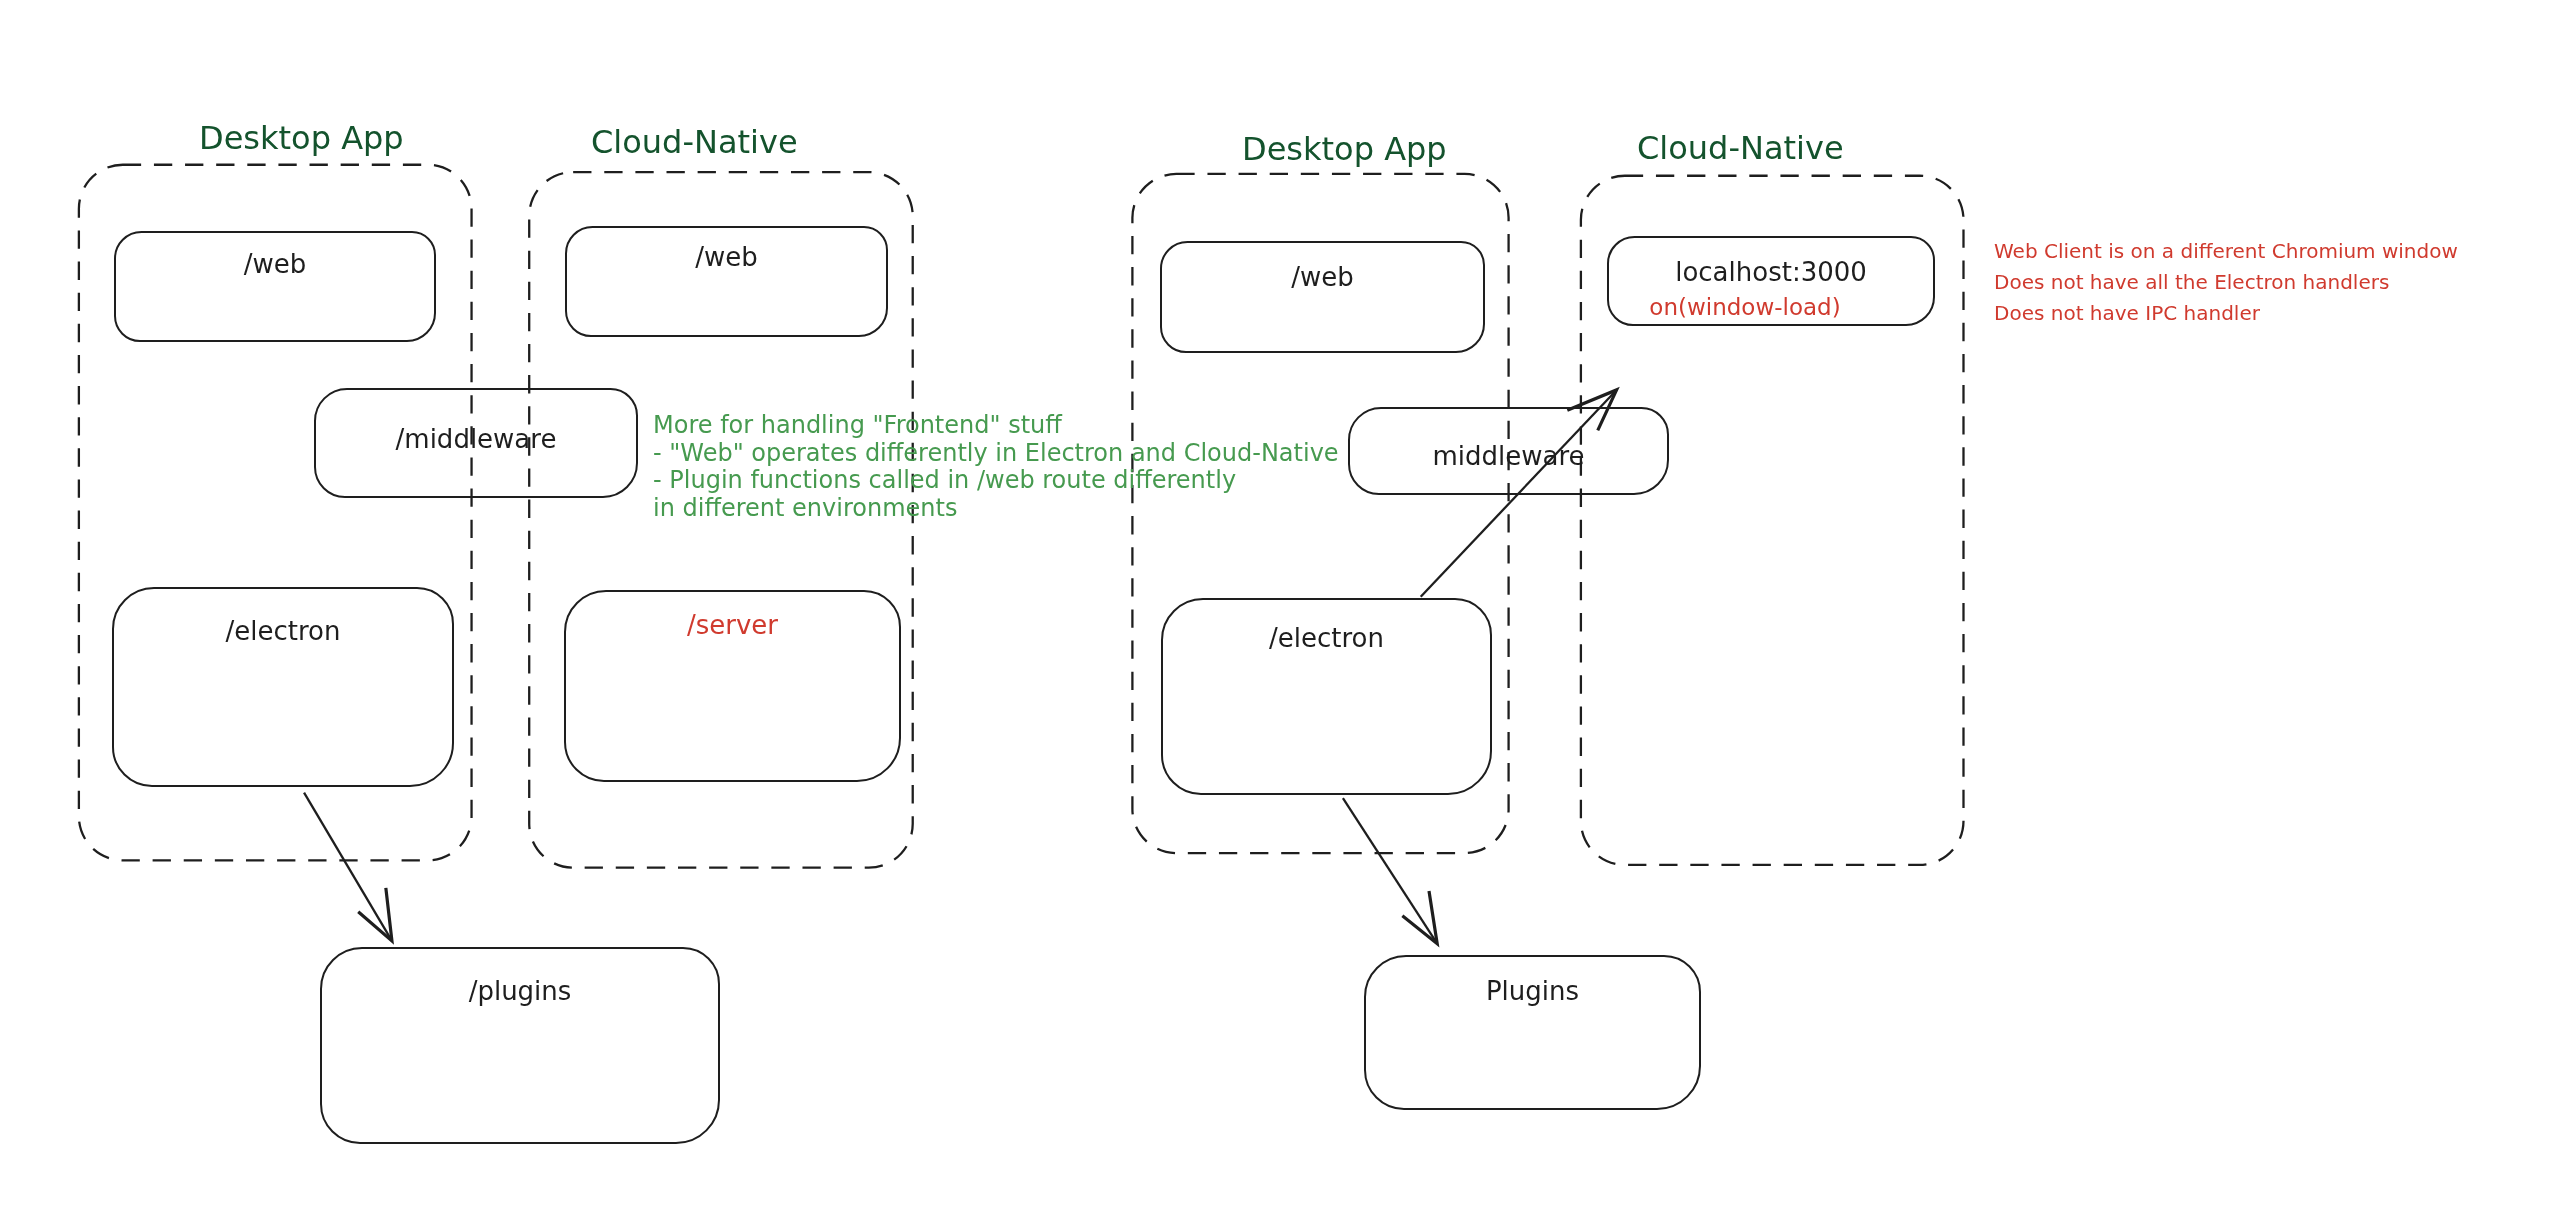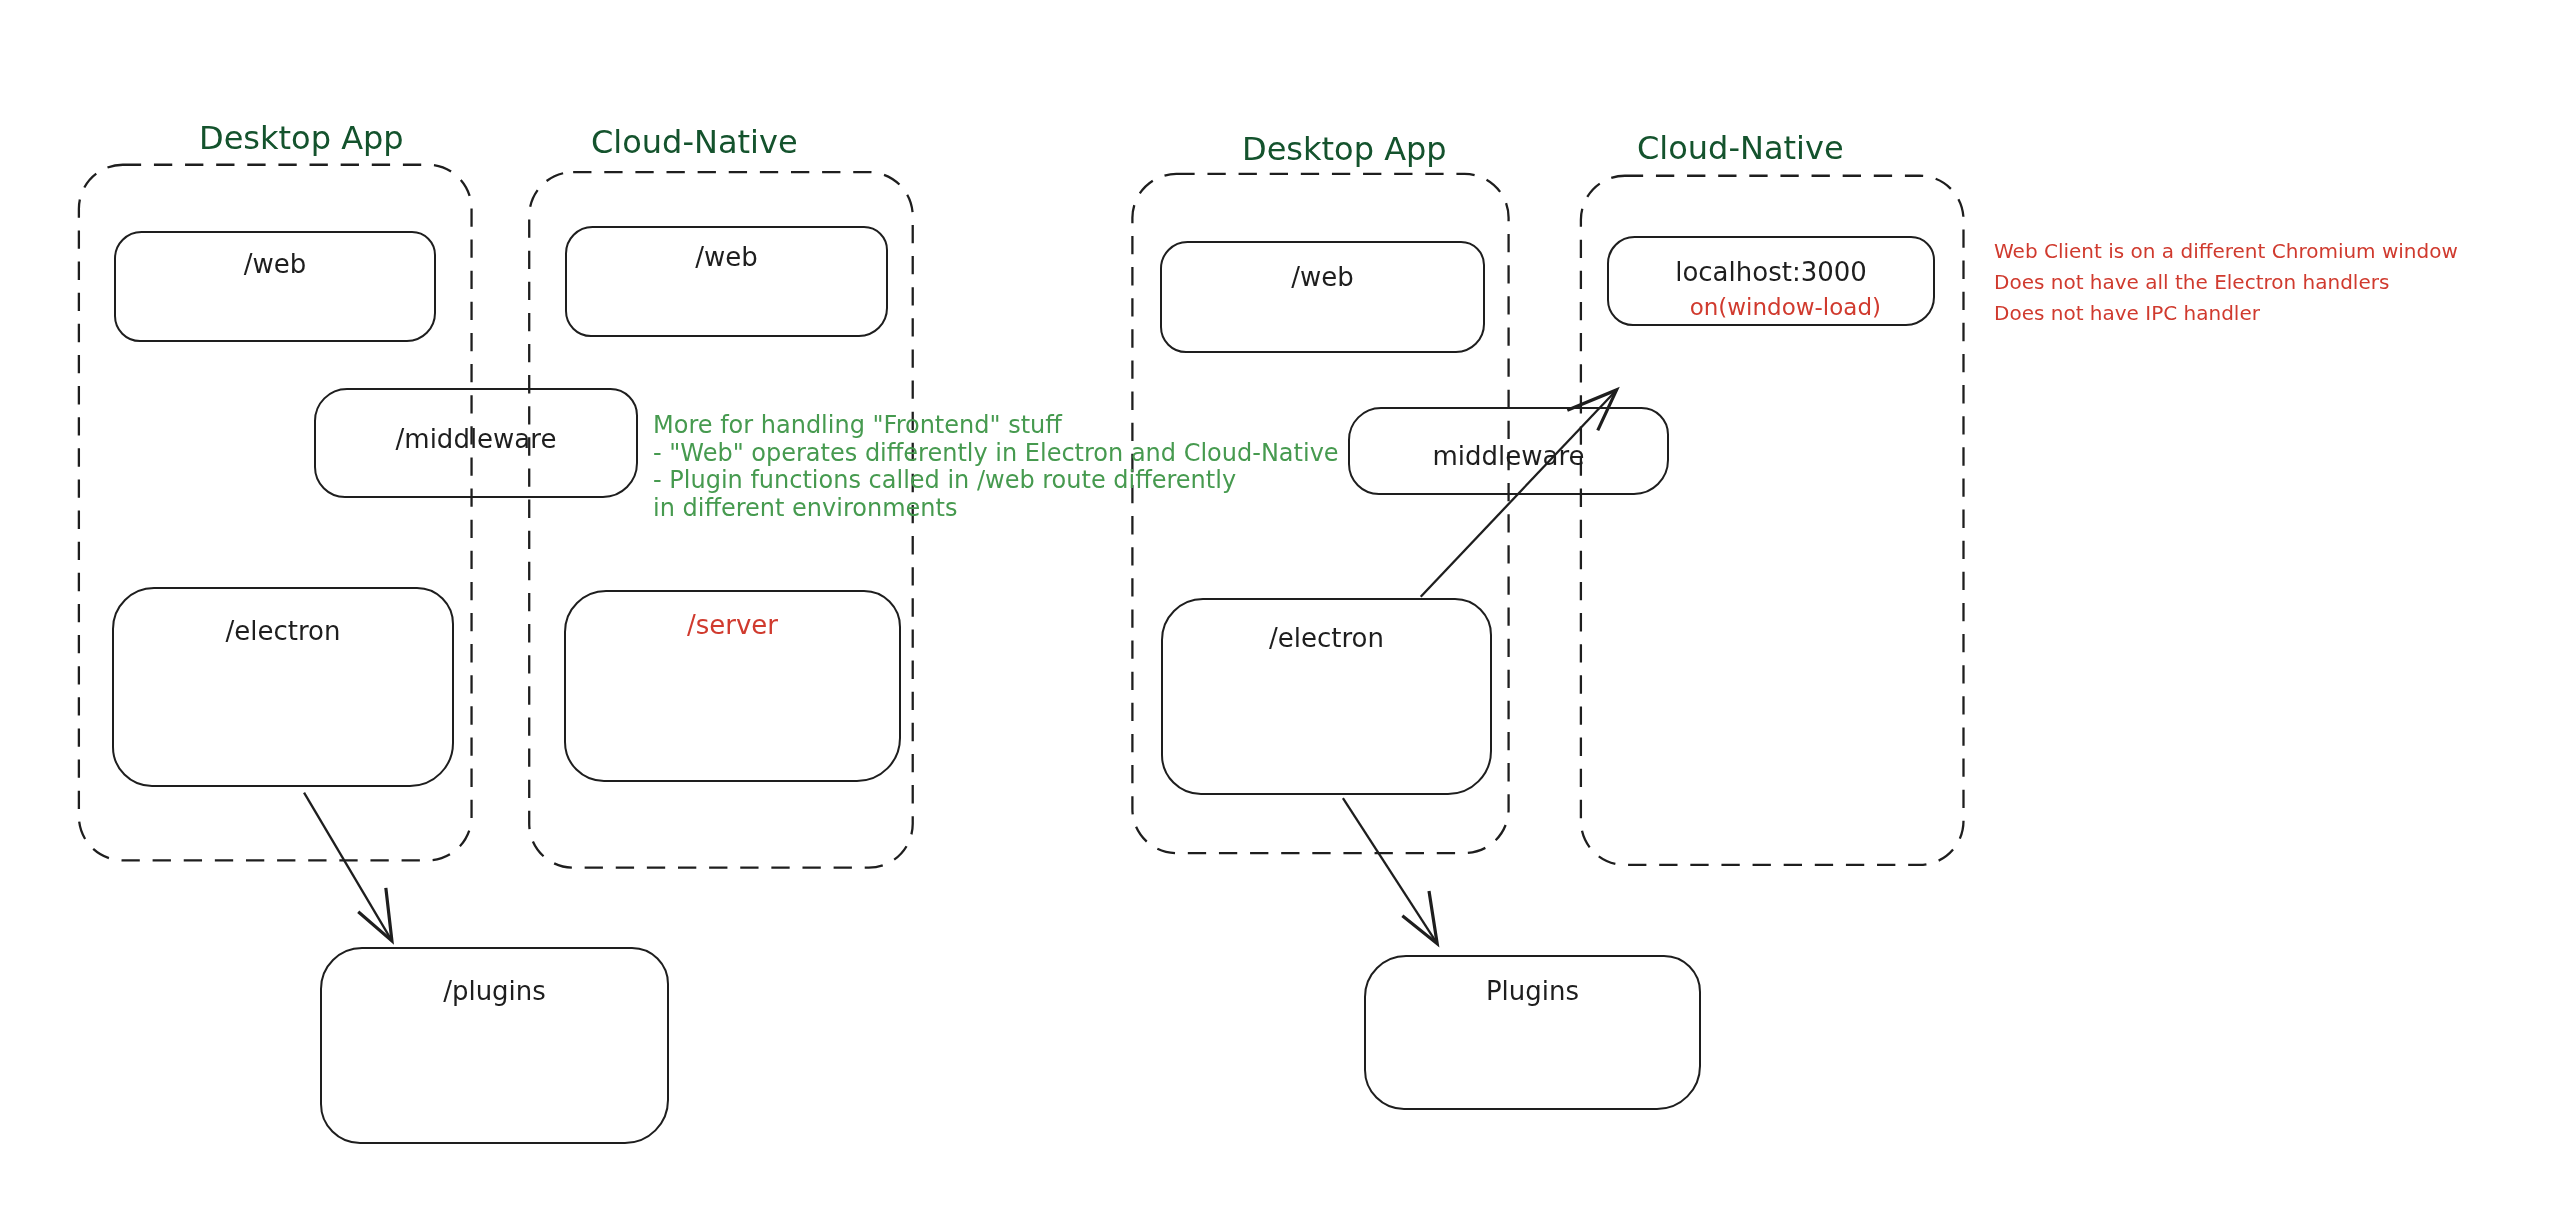--- a/index.html
+++ b/index.html
@@ -109,7 +109,7 @@
 
   <div class="node r-sm" style="left:1607px;top:236px;width:328px;height:90px;padding-top:20px;">
     <div class="lbl">localhost:3000</div>
-    <div class="lbl red-text" style="font-size:23px;margin-top:5.5px;text-align:right;padding-right:52px;">on(window-load)</div>
+    <div class="lbl red-text" style="font-size:23px;margin-top:5.5px;text-align:center;padding-right:52px;">on(window-load)</div>
   </div>
 
   <div class="node r-md" style="left:1348px;top:407px;width:321px;height:88px;padding-top:33px;">

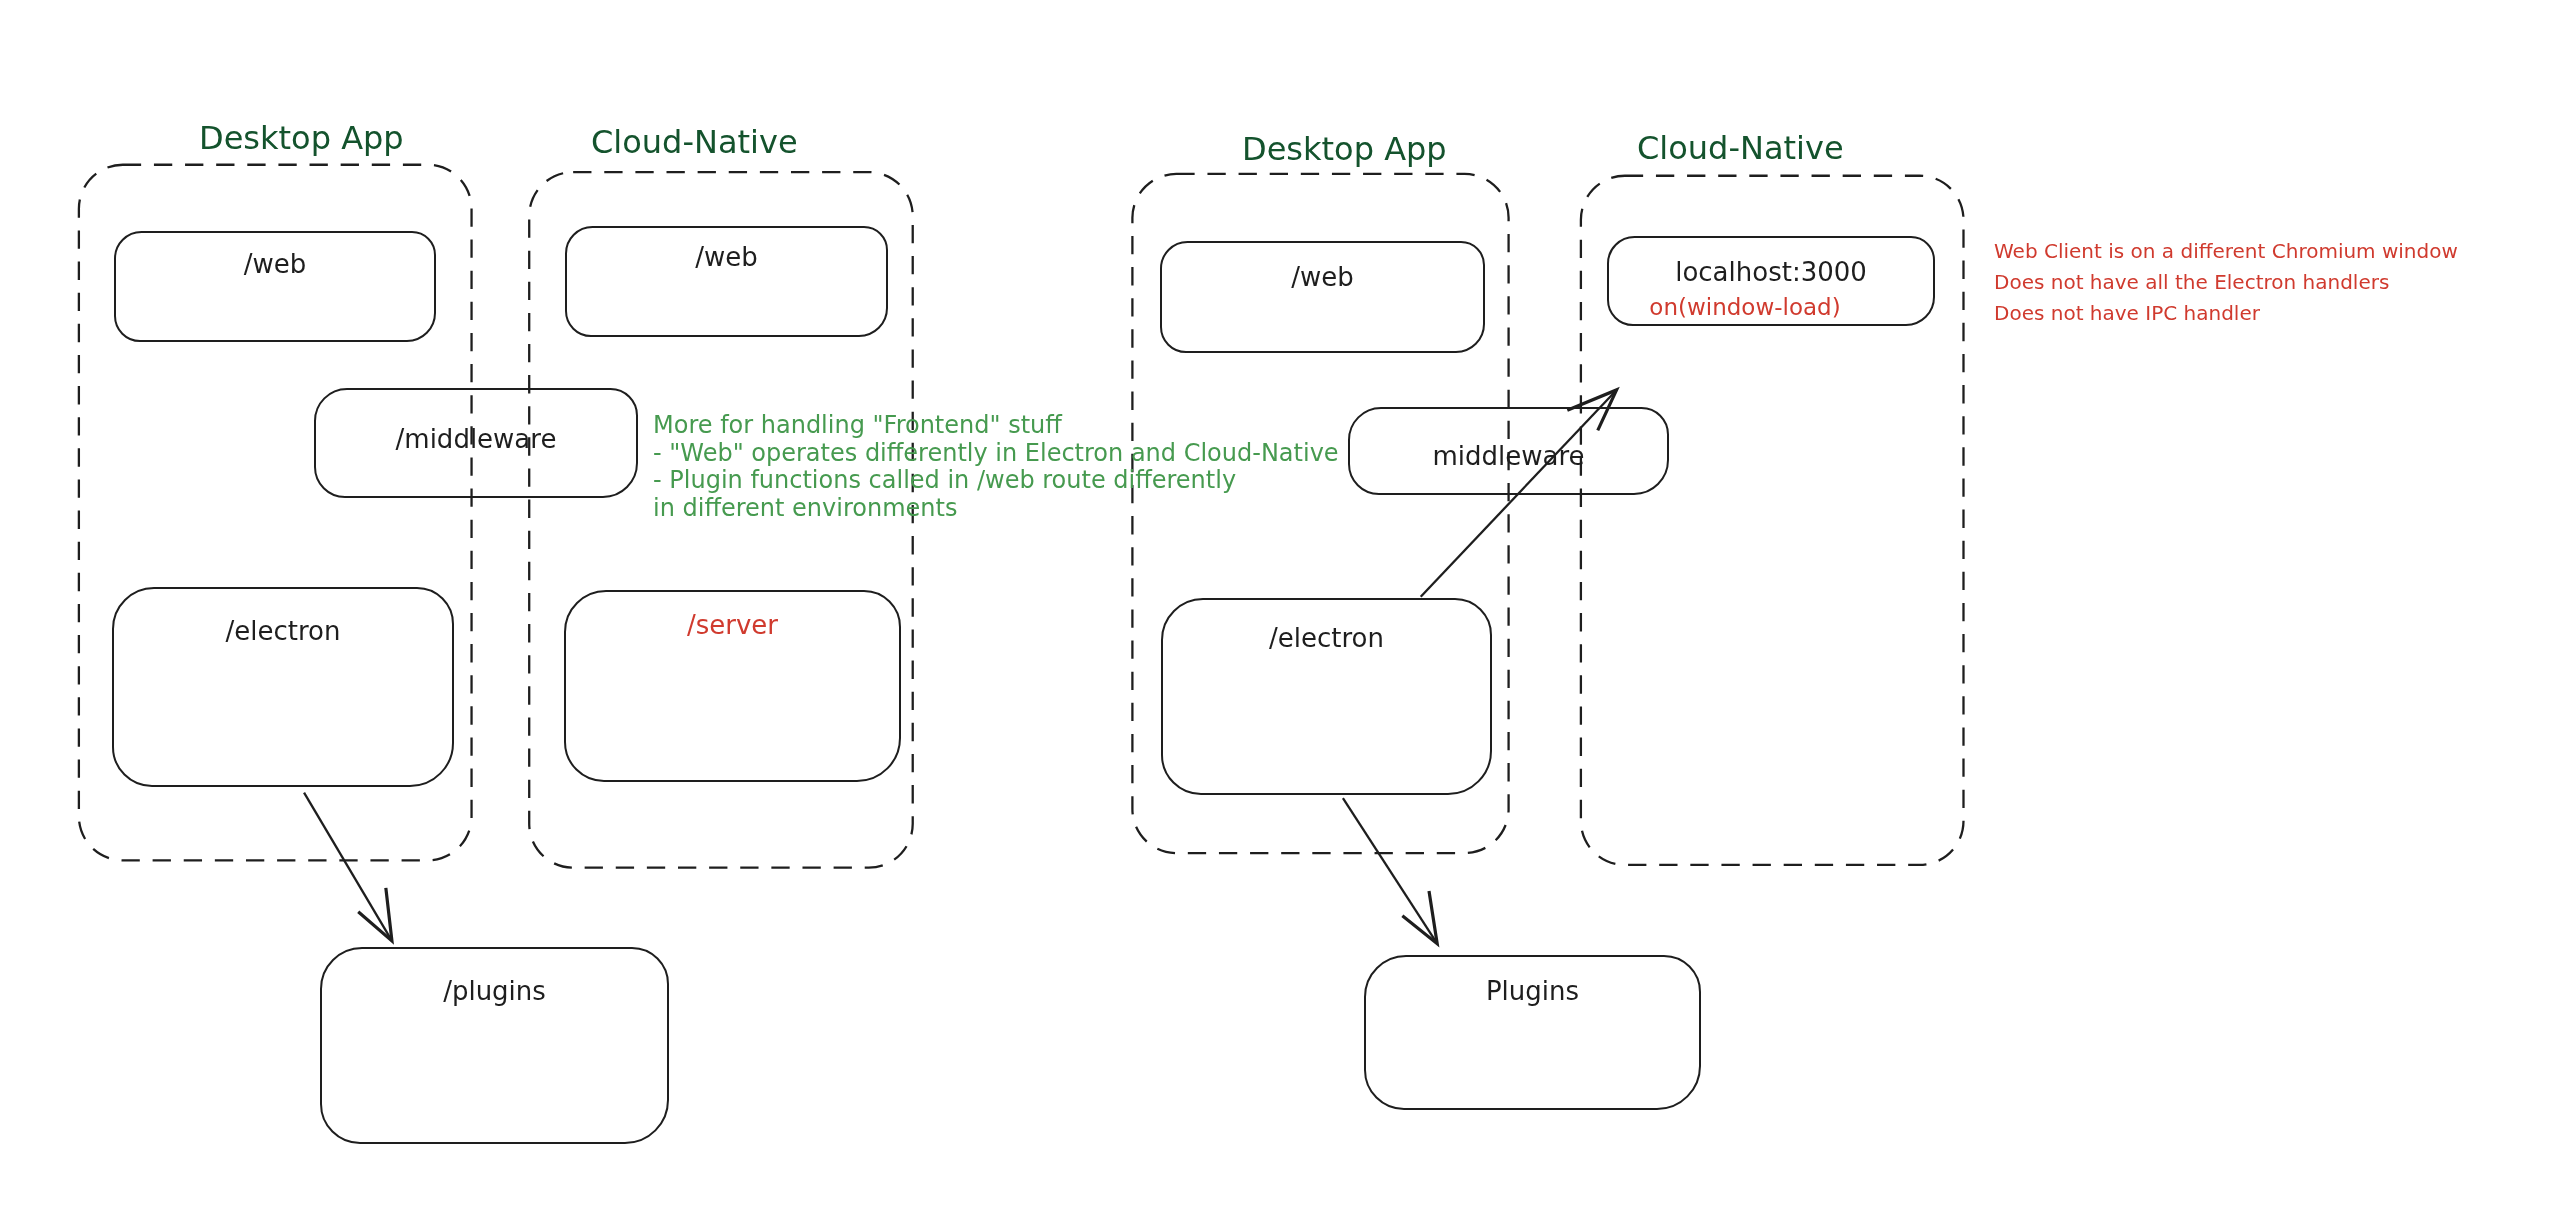--- a/index.html
+++ b/index.html
@@ -88,7 +88,7 @@
     <div class="lbl red-text">/server</div>
   </div>
 
-  <div class="node r-lg" style="left:320px;top:947px;width:349px;height:197px;padding-top:27.5px;">
+  <div class="node r-lg" style="left:320px;top:947px;width:400px;height:197px;padding-top:27.5px;">
     <div class="lbl">/plugins</div>
   </div>
 

